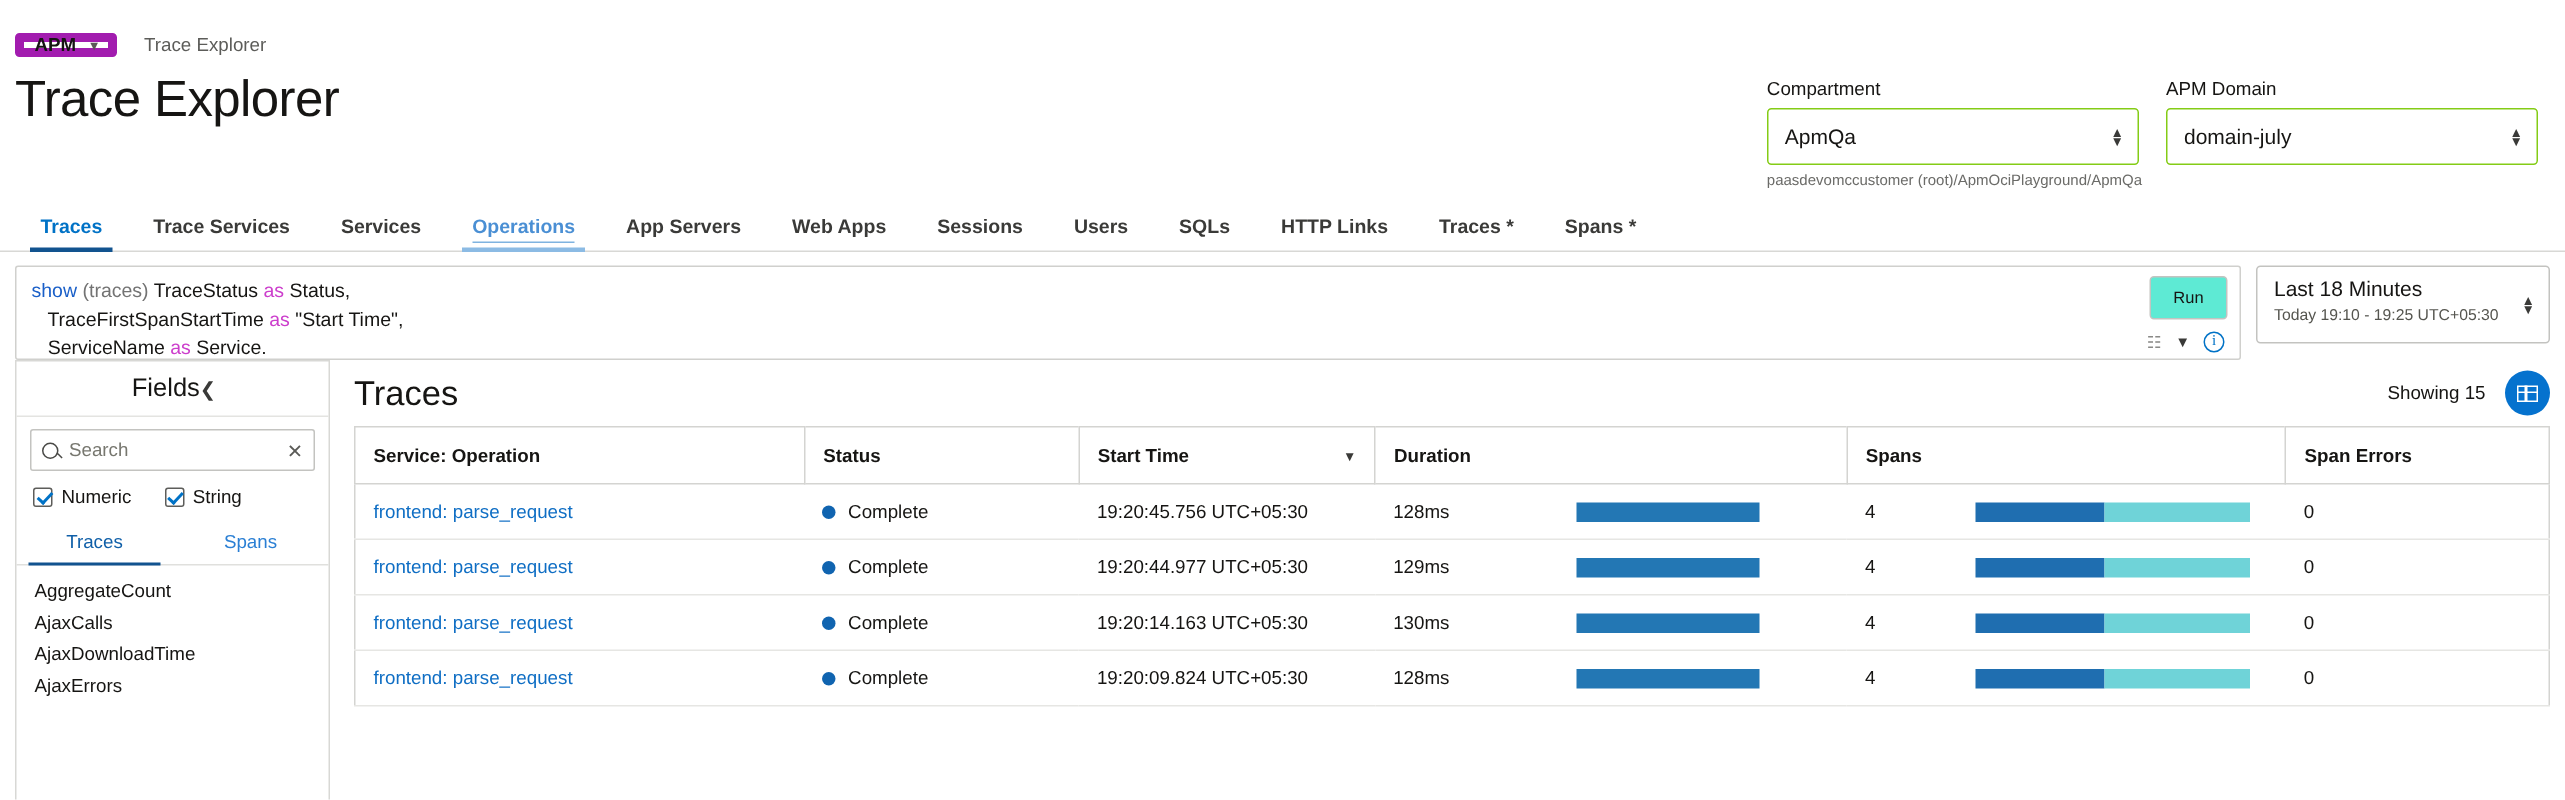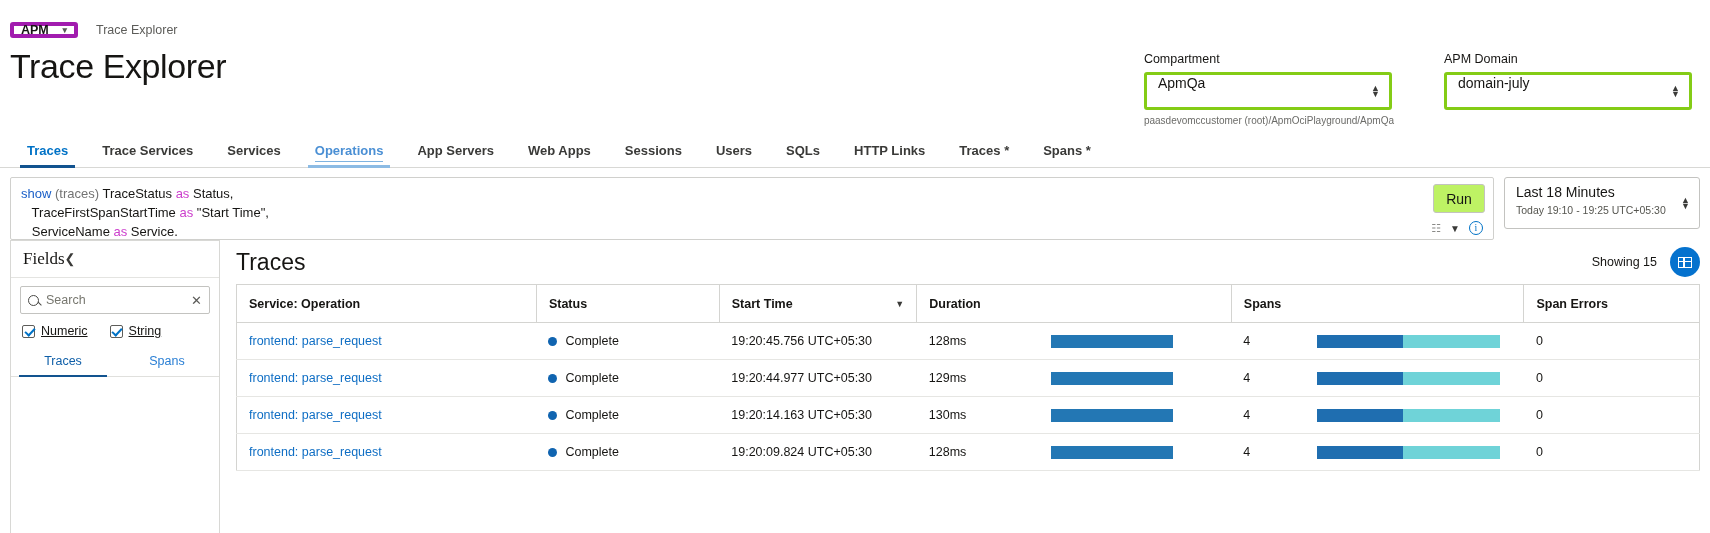--- a/index.html
+++ b/index.html
@@ -27,7 +27,7 @@
     width: 68px;
     height: 16px;
     padding: 0 7px;
-    border: 4px solid #a21caf;
+    border: 6px solid #a21caf;
     border-radius: 3px;
     background: #fff;
     font-size: 12.5px;

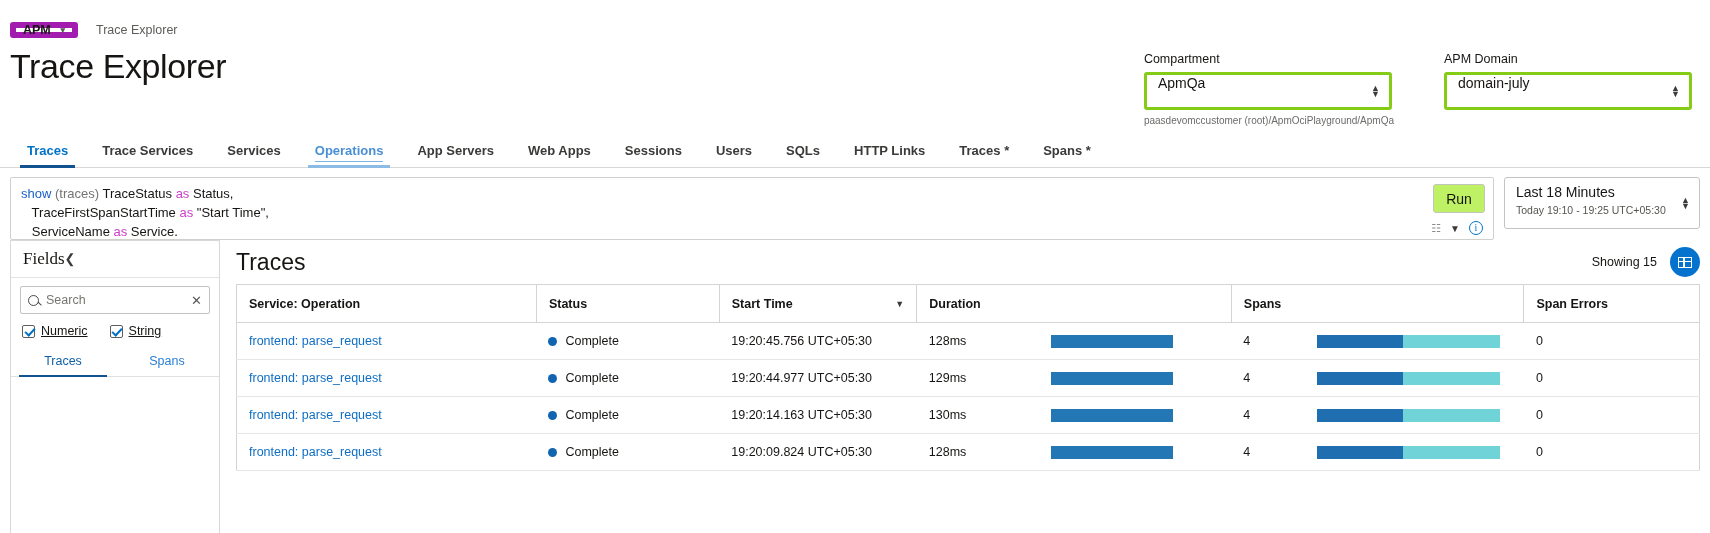--- a/index.html
+++ b/index.html
@@ -57,7 +57,7 @@
     line-height: 1.1;
   }
   .title-spacer { flex: 1; }
-  .selectors { display: flex; gap: 50px; padding-top: 6px; }
+  .selectors { display: flex; gap: 16px; padding-top: 6px; }
   .sel-group { }
   .sel-label { font-size: 12.5px; color: #161513; margin-bottom: 6px; }
   .sel-box {

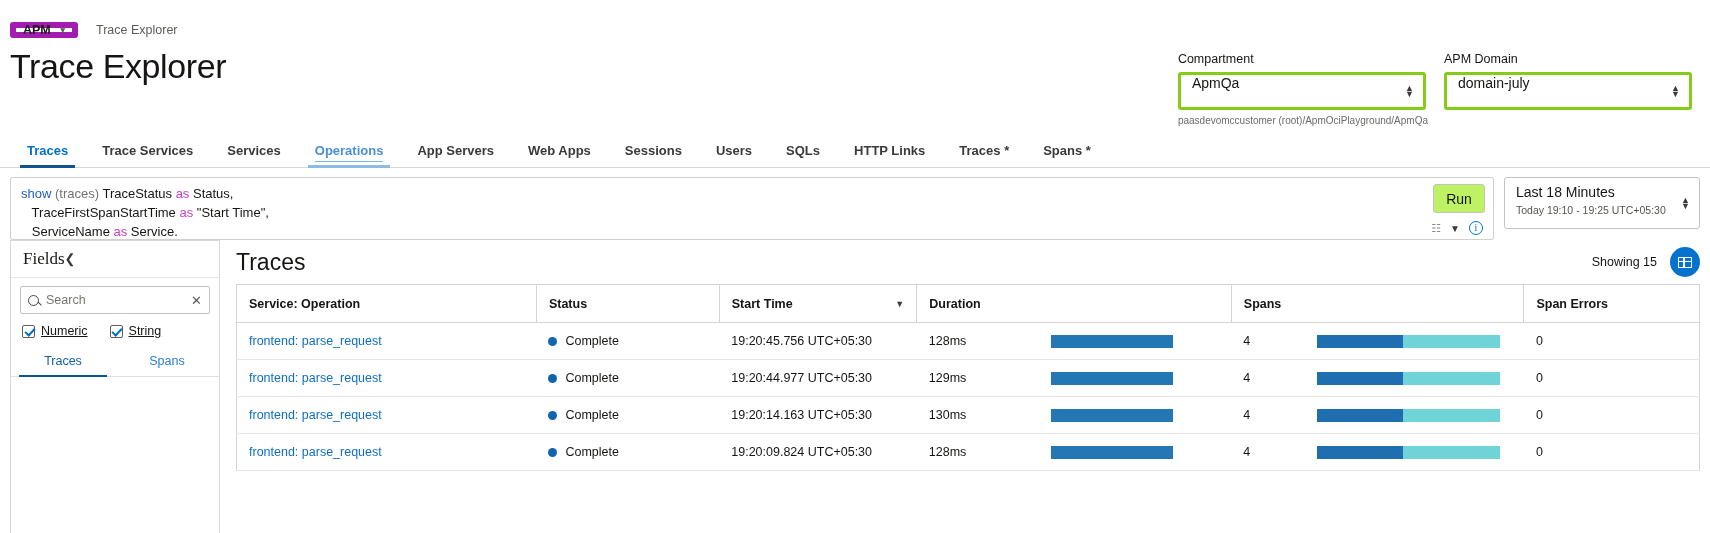--- a/index.html
+++ b/index.html
@@ -64,11 +64,11 @@
     position: relative;
     width: 248px;
     height: 38px;
-    border: 3px solid #84cc16;
+    border: 1px solid #84cc16;
     border-radius: 3px;
     background: #fff;
     display: flex;
-    align-items: flex-start;
+    align-items: center;
     padding: 0 28px 0 11px;
     font-size: 14px;
     color: #161513;

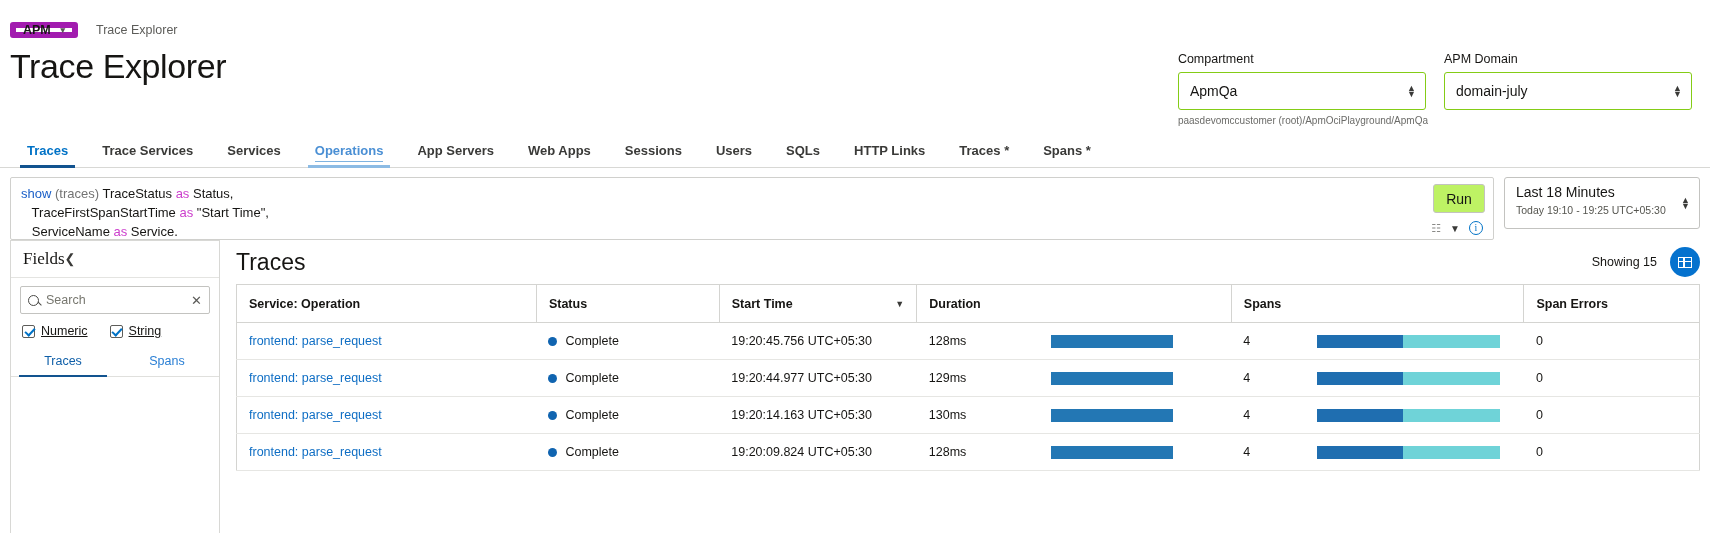--- a/index.html
+++ b/index.html
@@ -175,8 +175,8 @@
     height: 30px;
     border: 1px solid #c3c3c0;
     border-radius: 3px;
-    background: #bef264;
-    font-size: 14px;
+    background: #5eead4;
+    font-size: 11px;
     color: #161513;
     display: flex;
     align-items: center;

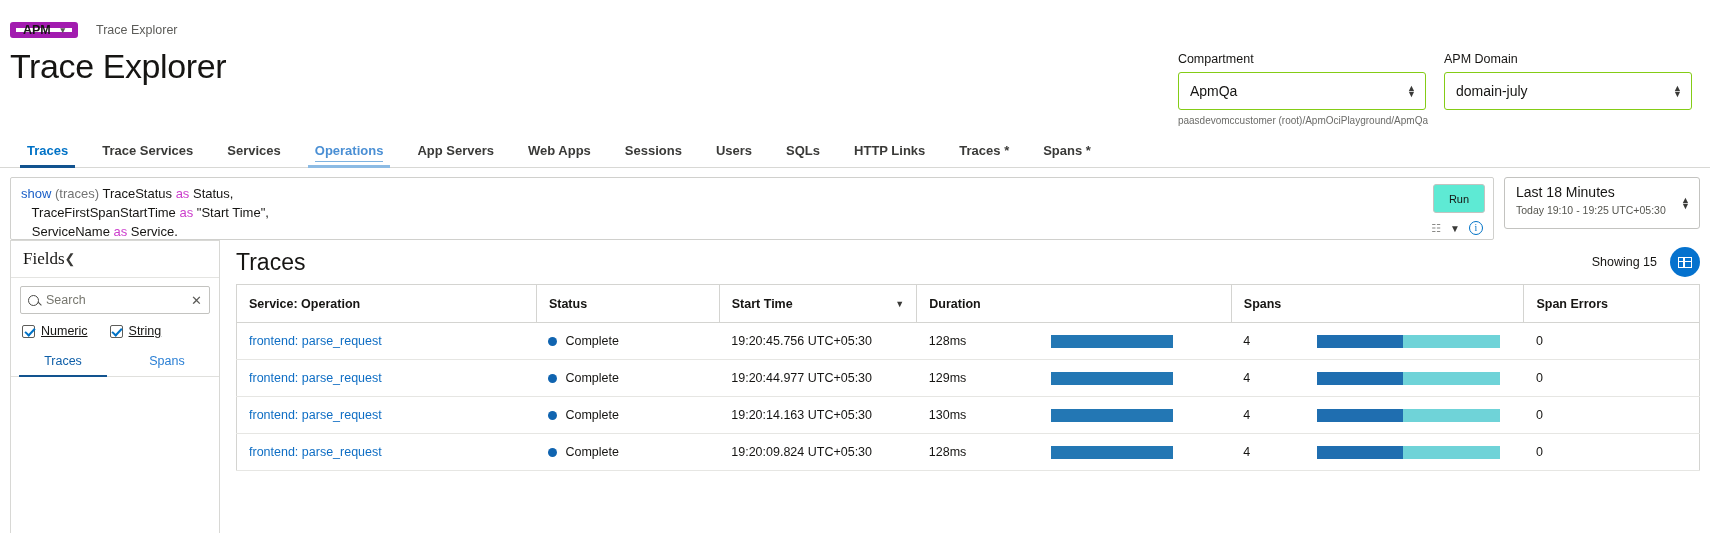--- a/index.html
+++ b/index.html
@@ -232,10 +232,9 @@
     flex: 0 0 210px;
   }
   .fields-head {
-    display: flex; align-items: center; justify-content: flex-start;
+    display: flex; align-items: center; justify-content: center;
     padding: 8px 10px 8px 12px;
     border-bottom: 1px solid #e4e4e1;
-    font-family: Liberation Serif, serif;
   }
   .fields-title { font-size: 17px; color: #161513; }
   .collapse-ico { font-size: 13px; color: #3a3a38; }

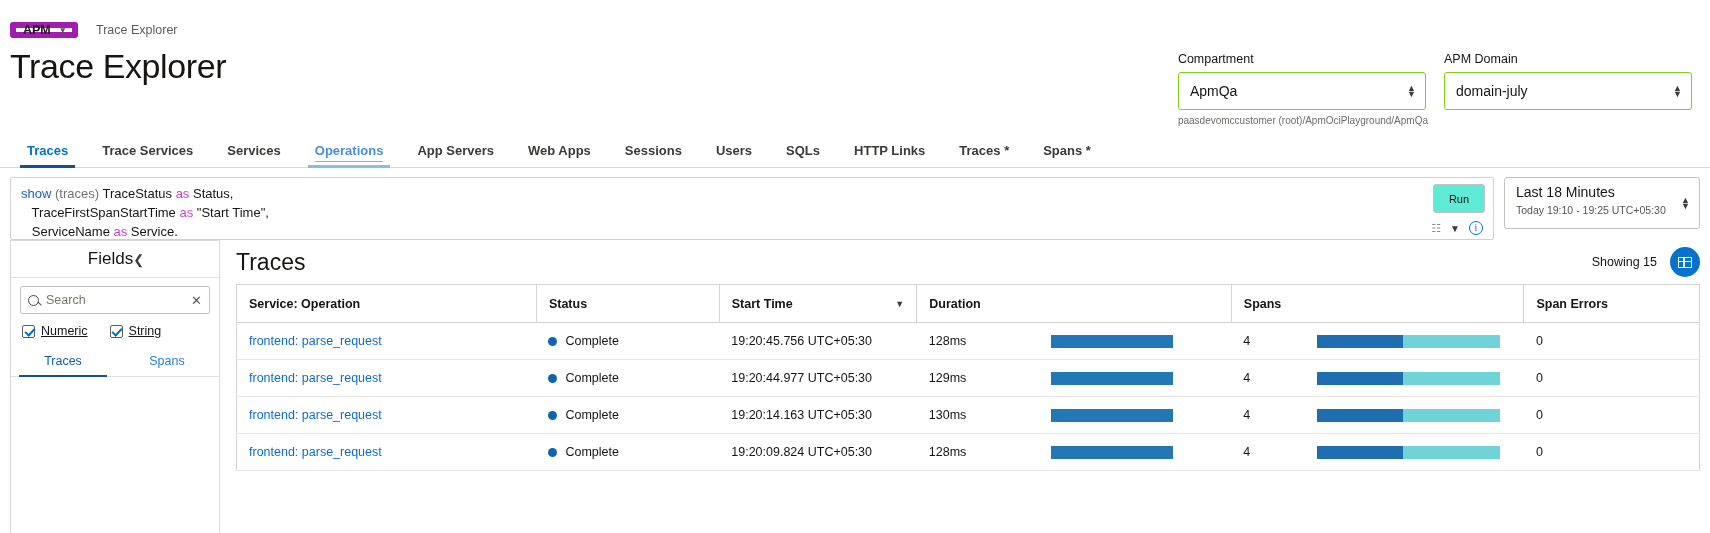--- a/index.html
+++ b/index.html
@@ -265,7 +265,7 @@
   .search-ph { flex: 1; font-size: 12.5px; color: #77776f; }
   .clear-x { font-size: 13px; color: #5a5a57; }
   .checks { display: flex; gap: 22px; padding: 4px 11px 9px 11px; }
-  .chk { display: flex; align-items: center; gap: 6px; font-size: 12.5px; color: #161513; text-decoration: underline; }
+  .chk { display: flex; align-items: center; gap: 6px; font-size: 12.5px; color: #161513; }
   .chk .box {
     width: 13px; height: 13px;
     border: 1px solid #5d5d5a;

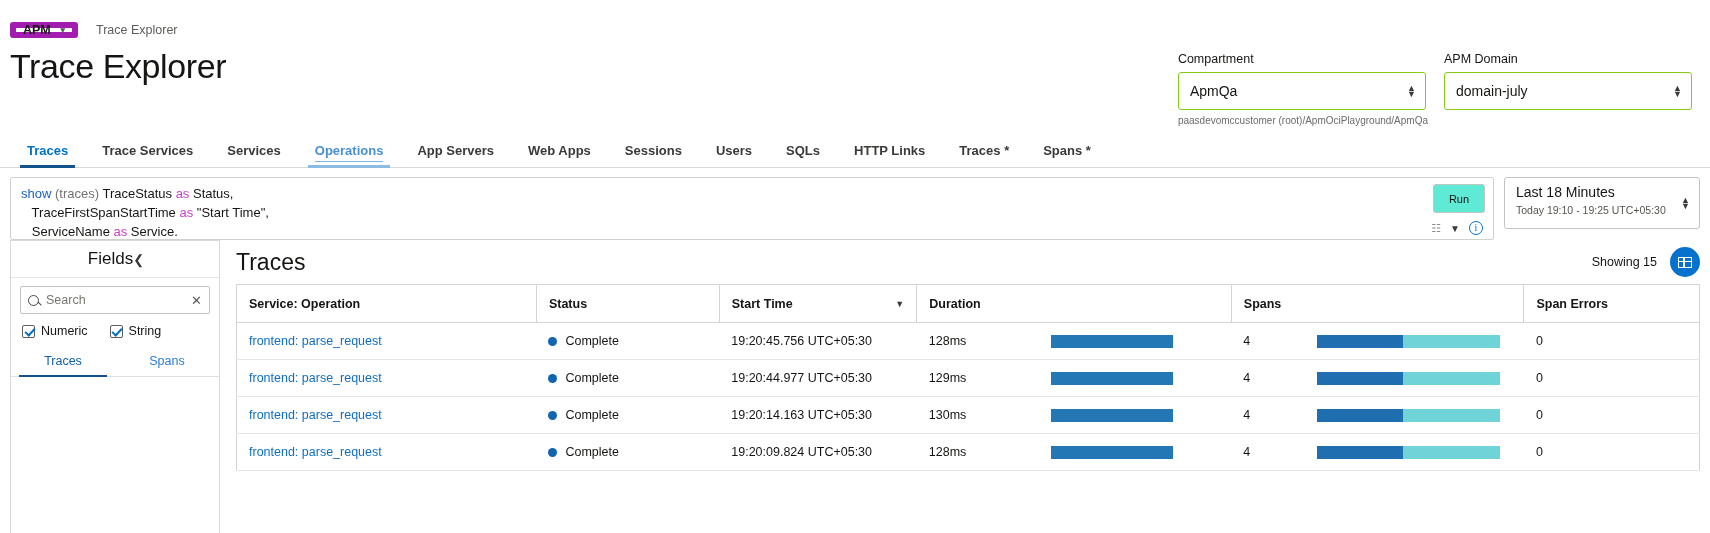--- a/index.html
+++ b/index.html
@@ -486,6 +486,12 @@
         <div class="subtab active"><span>Traces</span></div>
         <div class="subtab"><span>Spans</span></div>
       </div>
+    <div class="field-list" id="fieldlist">
+        <div class="field-item">AggregateCount</div>
+        <div class="field-item">AjaxCalls</div>
+        <div class="field-item">AjaxDownloadTime</div>
+        <div class="field-item">AjaxErrors</div>
+      </div>
   </div>
 
   <div class="results">

